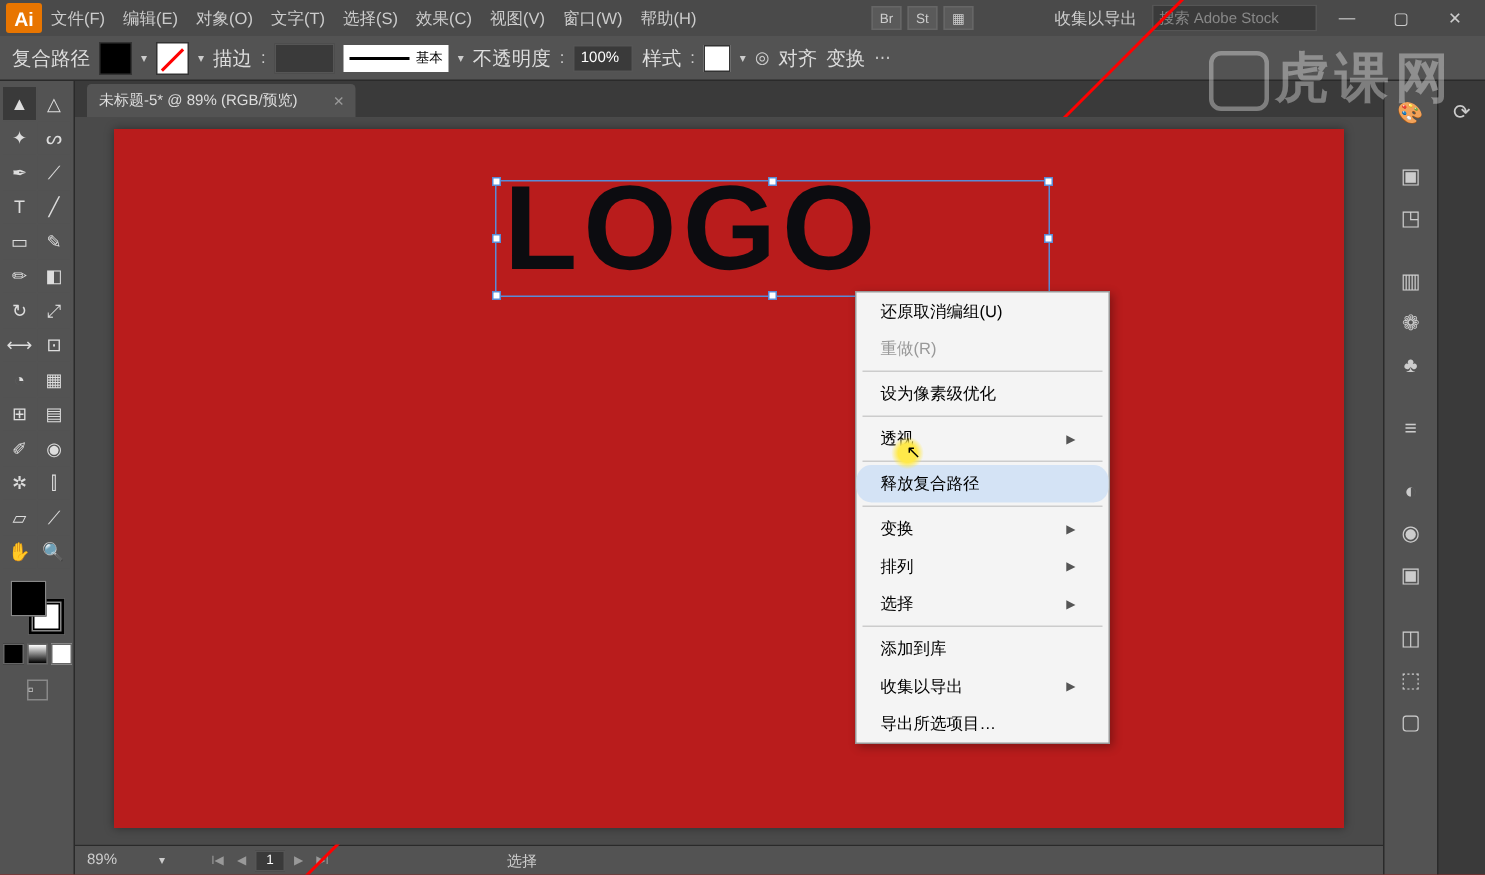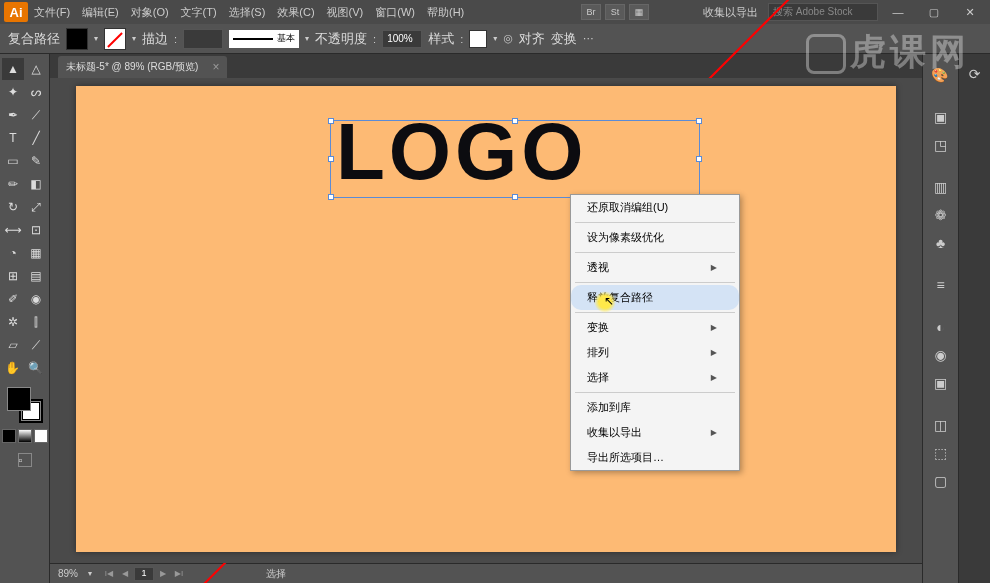--- a/index.html
+++ b/index.html
@@ -46,7 +46,7 @@
 
 .doc-area { flex: 1; background: #4a4a4a; display: flex; flex-direction: column; }
 .tab-bar { height: 24px; background: #3a3a3a; display: flex; align-items: flex-end; padding-left: 8px; }
-.doc-tab { height: 22px; background: #535353; padding: 0 8px; display: flex; align-items: center; gap: 14px; font-size: 10px; color: #ddd; border-top-left-radius: 3px; border-top-right-radius: 3px; }
+.doc-tab { height: 22px; background: #535353; padding: 0 8px; display: flex; align-items: center; gap: 24px; font-size: 10px; color: #ddd; border-top-left-radius: 3px; border-top-right-radius: 3px; }
 .tab-close { font-size: 12px; color: #999; }
 .canvas-wrap { flex: 1; background: #4a4a4a; padding: 8px 8px 0 8px; position: relative; overflow: hidden; }
 .artboard { background: #fdba74; width: 820px; height: 466px; margin: 0 auto; position: relative; box-shadow: 0 0 6px rgba(0,0,0,0.4); }

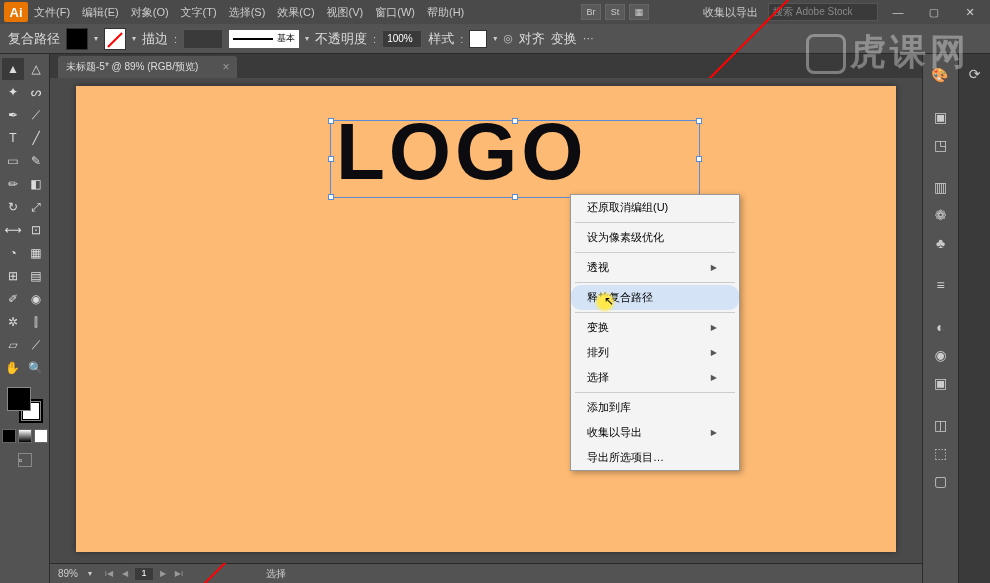--- a/index.html
+++ b/index.html
@@ -49,7 +49,7 @@
 .doc-tab { height: 22px; background: #535353; padding: 0 8px; display: flex; align-items: center; gap: 24px; font-size: 10px; color: #ddd; border-top-left-radius: 3px; border-top-right-radius: 3px; }
 .tab-close { font-size: 12px; color: #999; }
 .canvas-wrap { flex: 1; background: #4a4a4a; padding: 8px 8px 0 8px; position: relative; overflow: hidden; }
-.artboard { background: #fdba74; width: 820px; height: 466px; margin: 0 auto; position: relative; box-shadow: 0 0 6px rgba(0,0,0,0.4); }
+.artboard { background: #b91c1c; width: 820px; height: 466px; margin: 0 auto; position: relative; box-shadow: 0 0 6px rgba(0,0,0,0.4); }
 .logo-text { position: absolute; left: 260px; top: 20px; font-size: 80px; font-weight: 900; letter-spacing: 4px; color: #0c0c10; font-family: Arial Black, Arial, sans-serif; }
 .selection-box { position: absolute; left: 254px; top: 34px; width: 370px; height: 78px; border: 1px solid #5a8bd6; }
 .sel-handle { position: absolute; width: 6px; height: 6px; border: 1px solid #5a8bd6; background: #fff; }

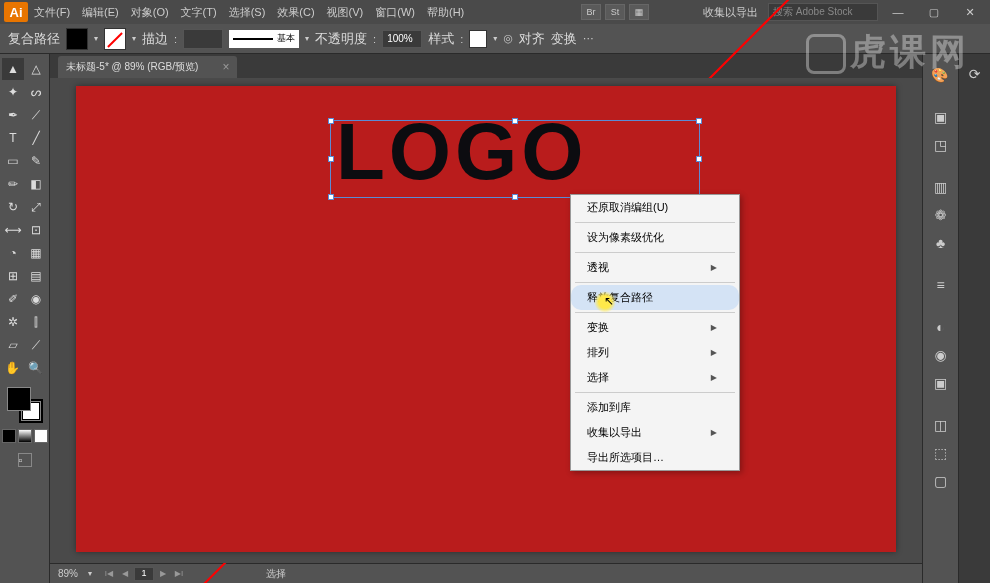--- a/index.html
+++ b/index.html
@@ -275,6 +275,7 @@
 
 <div class="context-menu">
   <div class="cm-item">还原取消编组(U)</div>
+  <div class="cm-item disabled">重做(R)</div>
   <div class="cm-sep"></div>
   <div class="cm-item">设为像素级优化</div>
   <div class="cm-sep"></div>

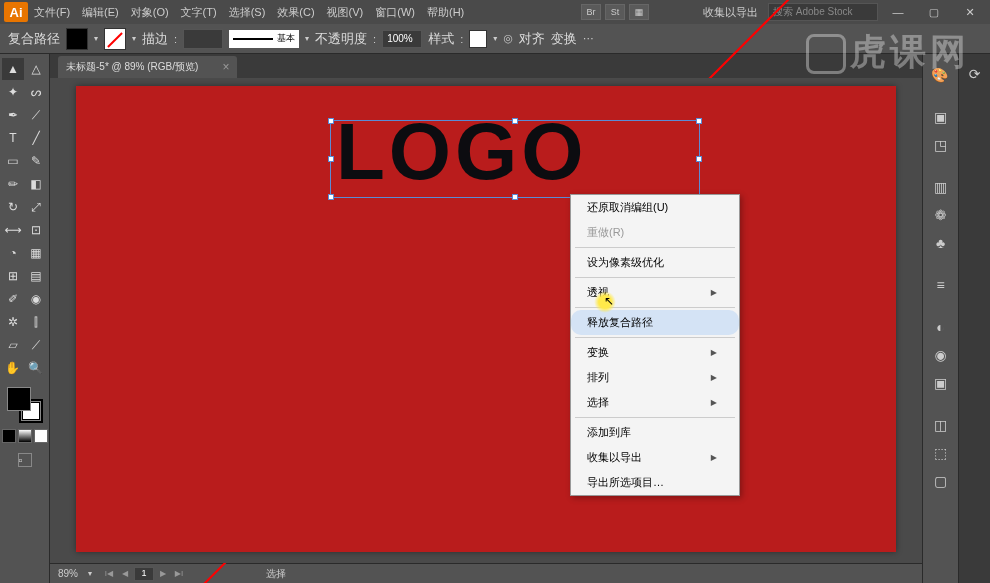--- a/index.html
+++ b/index.html
@@ -70,7 +70,7 @@
 .cursor-arrow { position: absolute; left: 604px; top: 294px; z-index: 102; font-size: 12px; color: #000; }
 
 
-.statusbar { height: 20px; background: #535353; border-top: 1px solid #2a2a2a; display: flex; align-items: center; padding: 0 8px; gap: 10px; font-size: 10px; color: #ccc; }
+.statusbar { height: 20px; background: #535353; border-top: 1px solid #2a2a2a; display: flex; align-items: center; padding: 0 8px; gap: 28px; font-size: 10px; color: #ccc; }
 .nav-page { display: flex; align-items: center; gap: 2px; }
 .nav-btn { width: 14px; height: 14px; font-size: 8px; display: flex; align-items: center; justify-content: center; color: #999; }
 .nav-page-input { width: 20px; height: 14px; background: #3a3a3a; border: 1px solid #555; color: #fff; font-size: 9px; text-align: center; }

